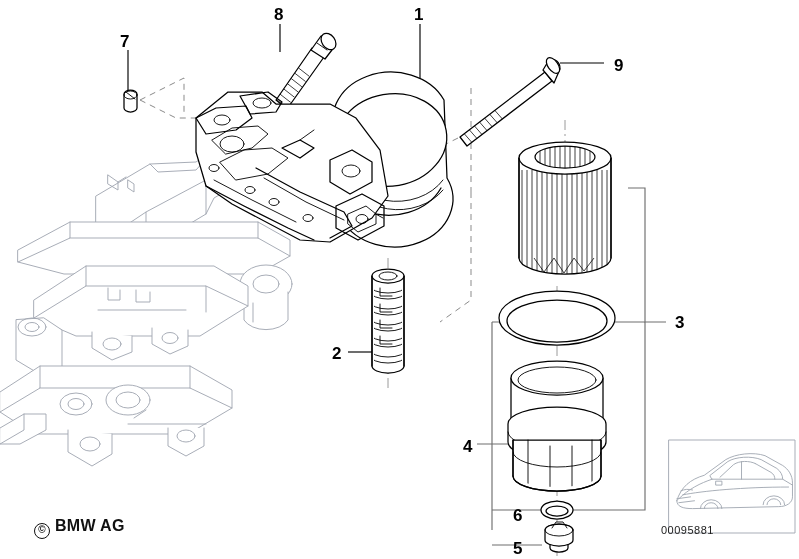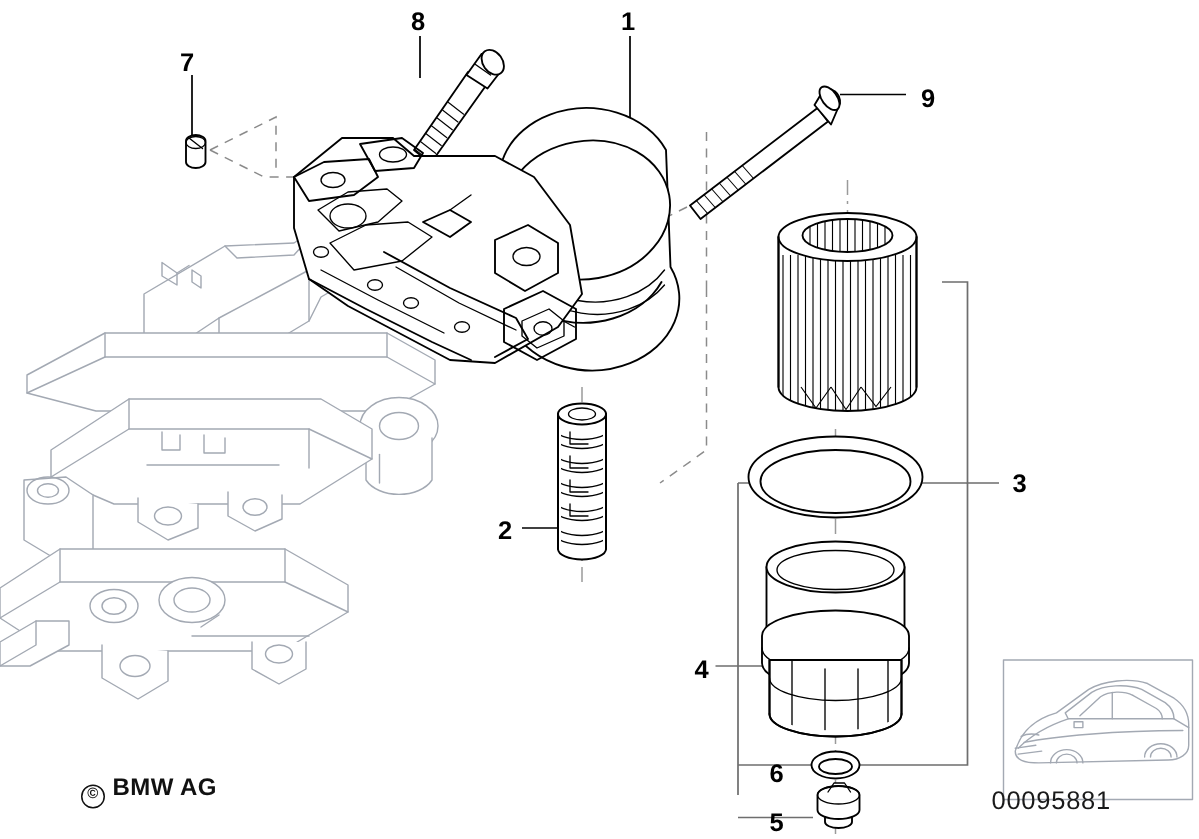--- a/index.html
+++ b/index.html
@@ -46,7 +46,6 @@
     color: #111111;
     letter-spacing: 0.3px;
     white-space: nowrap;
-    margin-left: 20px;
   }
   .copyright .c-mark {
     display: inline-block;

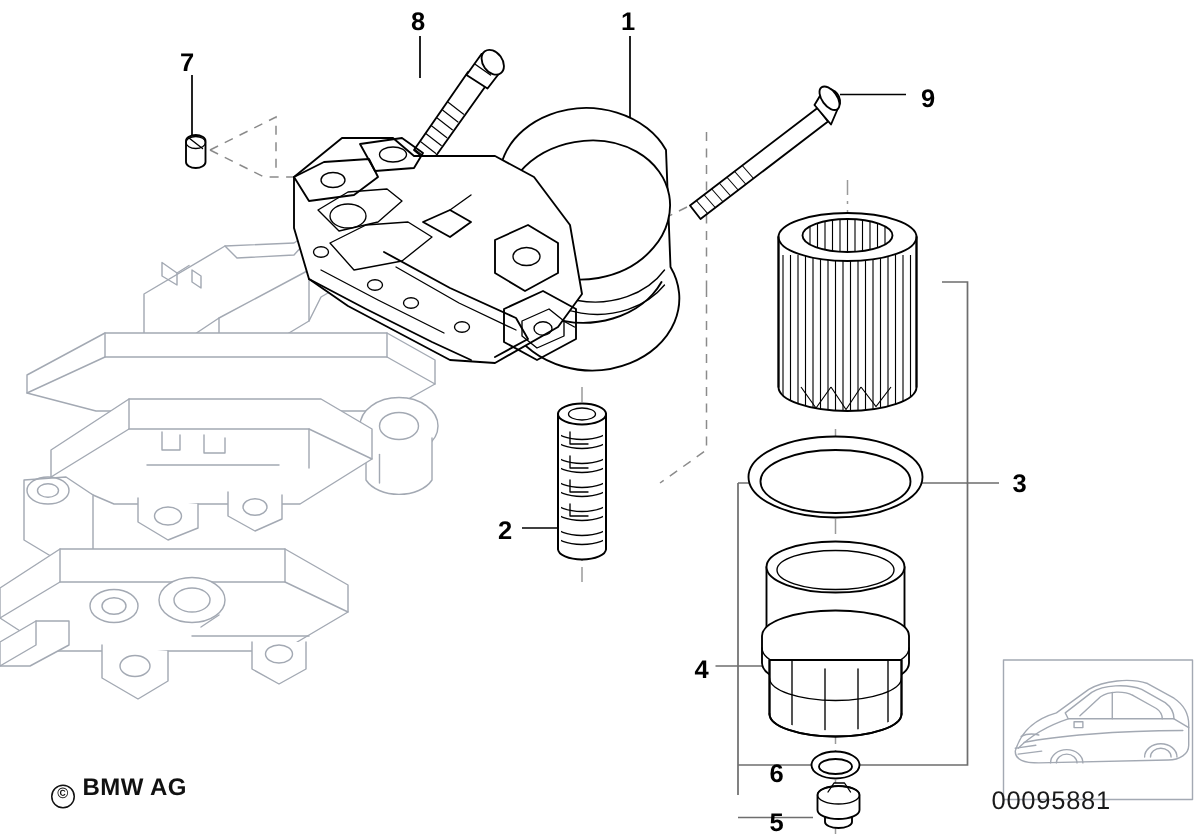--- a/index.html
+++ b/index.html
@@ -65,7 +65,7 @@
     left: 661px;
     top: 524px;
     font-family: "Liberation Sans", sans-serif;
-    font-size: 17px;
+    font-size: 11px;
     font-weight: normal;
     color: #1a1a1a;
     letter-spacing: 0.5px;

